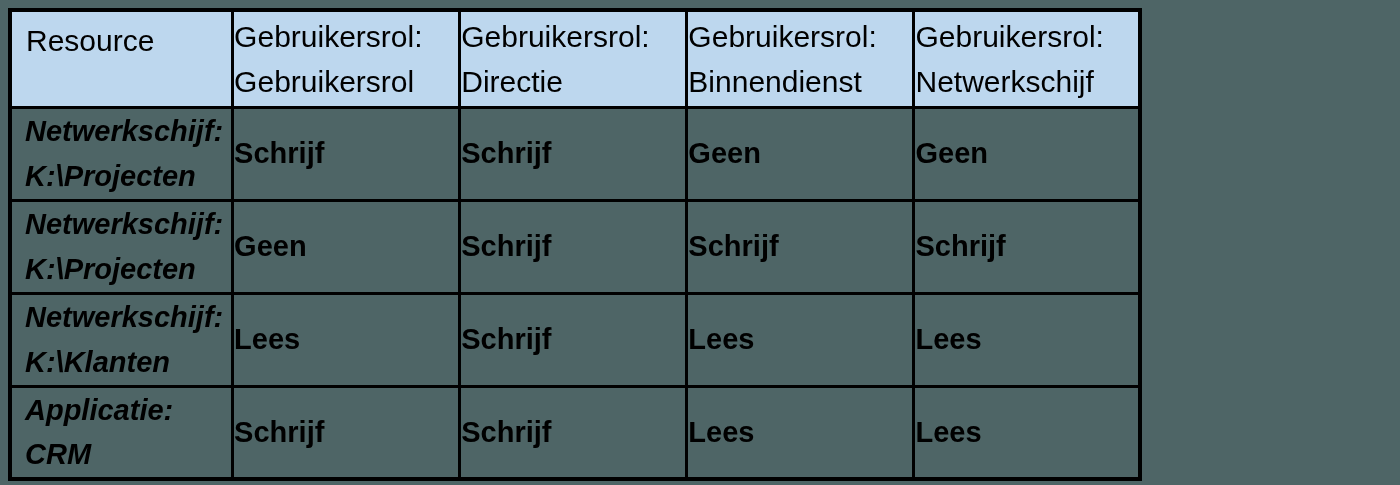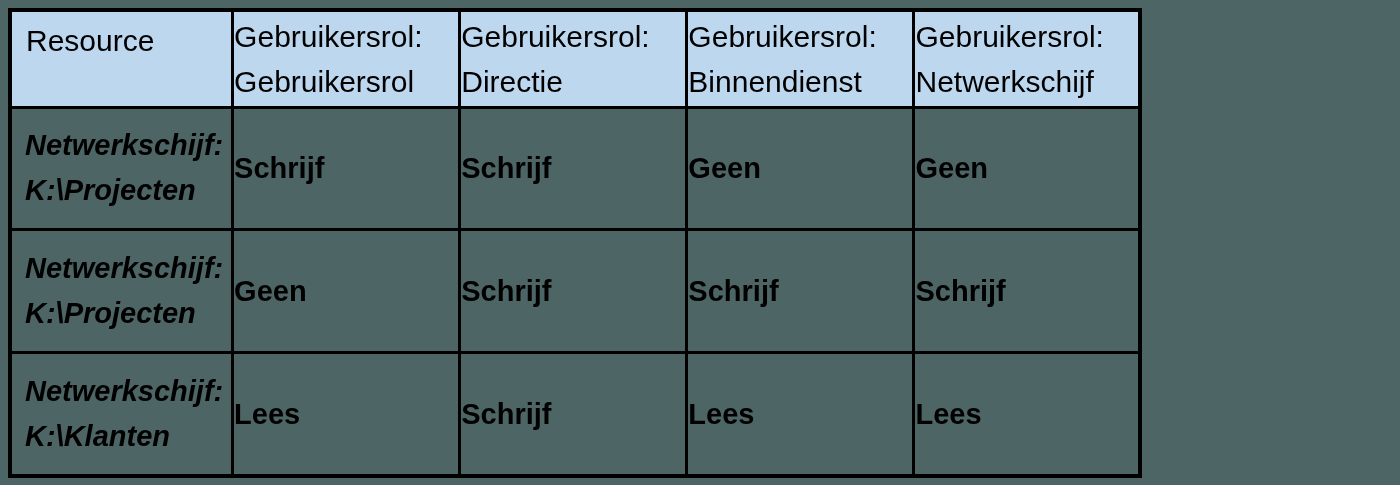--- a/index.html
+++ b/index.html
@@ -130,6 +130,16 @@
         <td class="value-cell">Lees</td>
         <td class="value-cell">Lees</td>
       </tr>
+      <tr>
+        <td class="resource-cell">
+          <div>Applicatie:</div>
+          <div>CRM</div>
+        </td>
+        <td class="value-cell">Schrijf</td>
+        <td class="value-cell">Schrijf</td>
+        <td class="value-cell">Lees</td>
+        <td class="value-cell">Lees</td>
+      </tr>
     </tbody>
   </table>
 </div>

